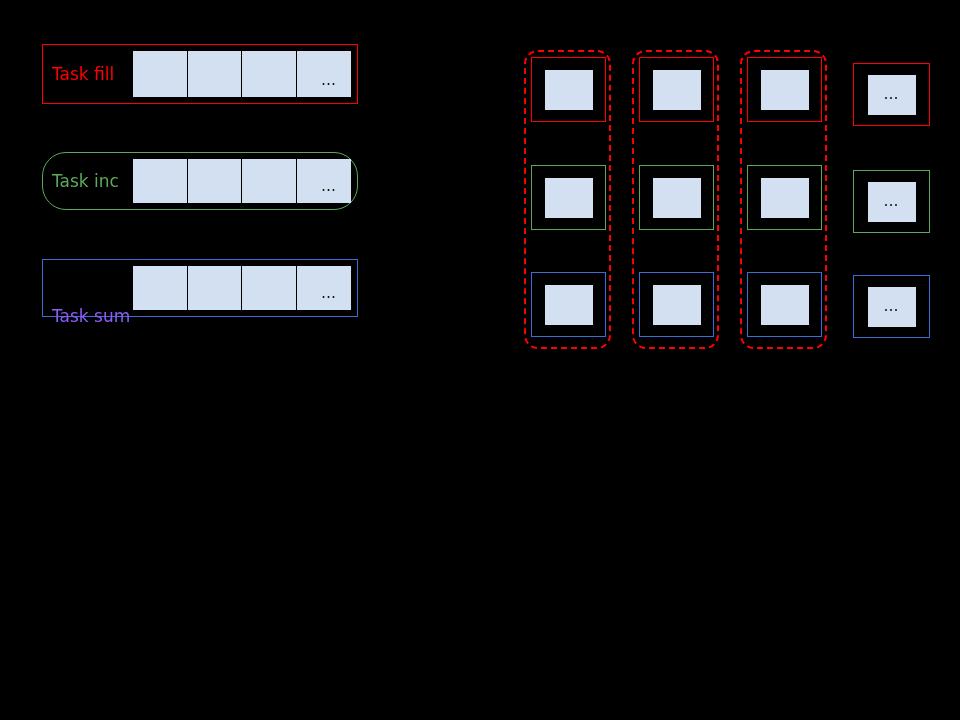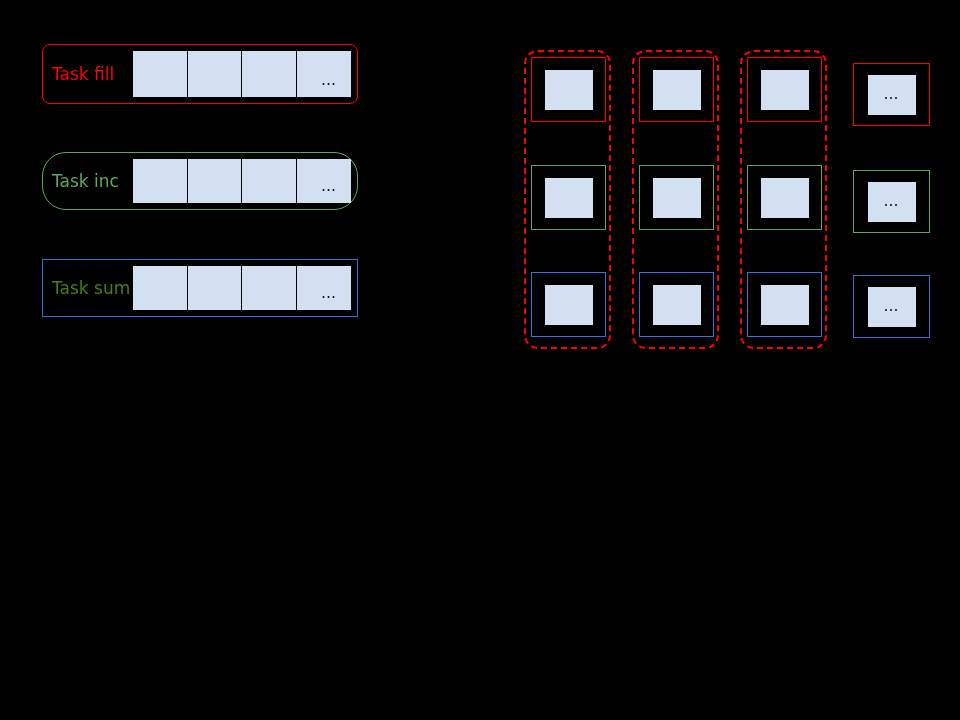--- a/index.html
+++ b/index.html
@@ -112,7 +112,7 @@
 
 <div id="canvas">
 
-  <div class="task-row variant-fill" style="left:42px; top:44px; width:316px; height:60px;border-radius:8px;">
+  <div class="task-row variant-fill" style="left:42px; top:44px; width:316px; height:60px;">
     <span class="task-label variant-fill">Task fill</span>
     <div class="cell-strip" style="left:90px; right:6px;">
       <div class="cell"></div>

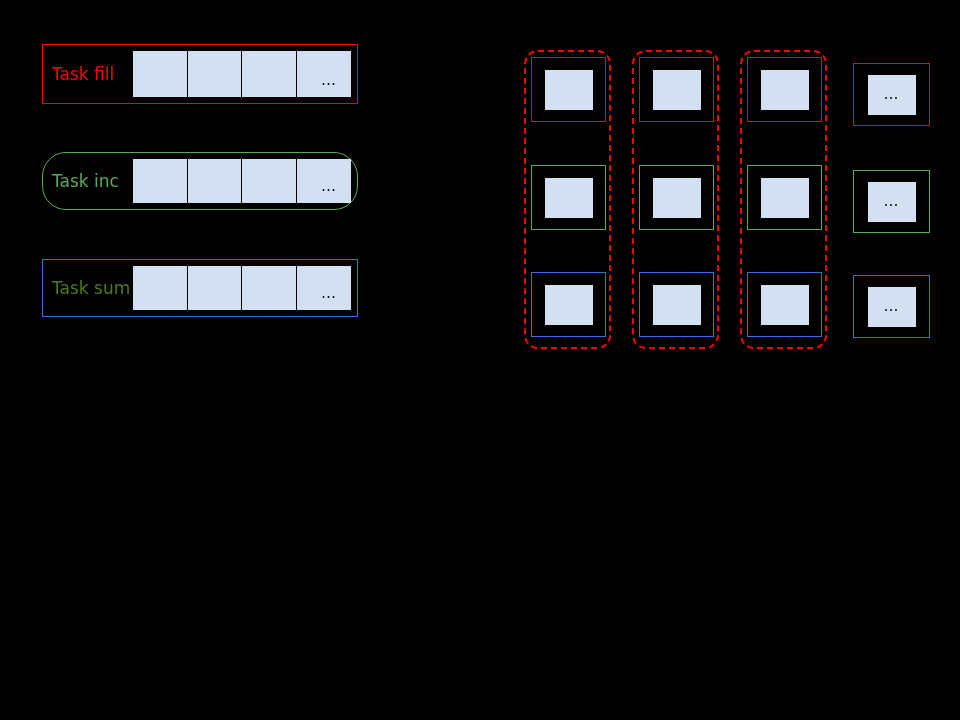--- a/index.html
+++ b/index.html
@@ -46,7 +46,7 @@
   }
   .task-label.variant-fill { color: #ff0000; }
   .task-label.variant-inc  { color: #5ea85e; }
-  .task-label.variant-sum  { color: #4d7c0f; }
+  .task-label.variant-sum  { color: #8b5cf6; margin-top: 28px; }
 
   .cell-strip {
     position: absolute;

